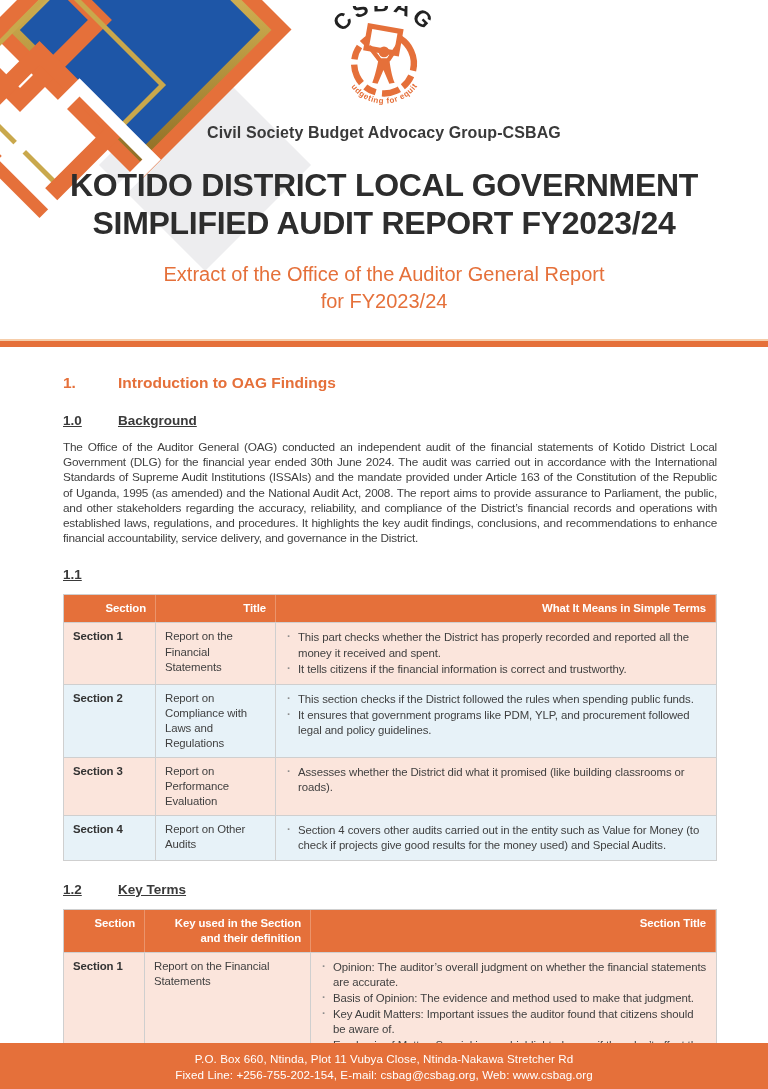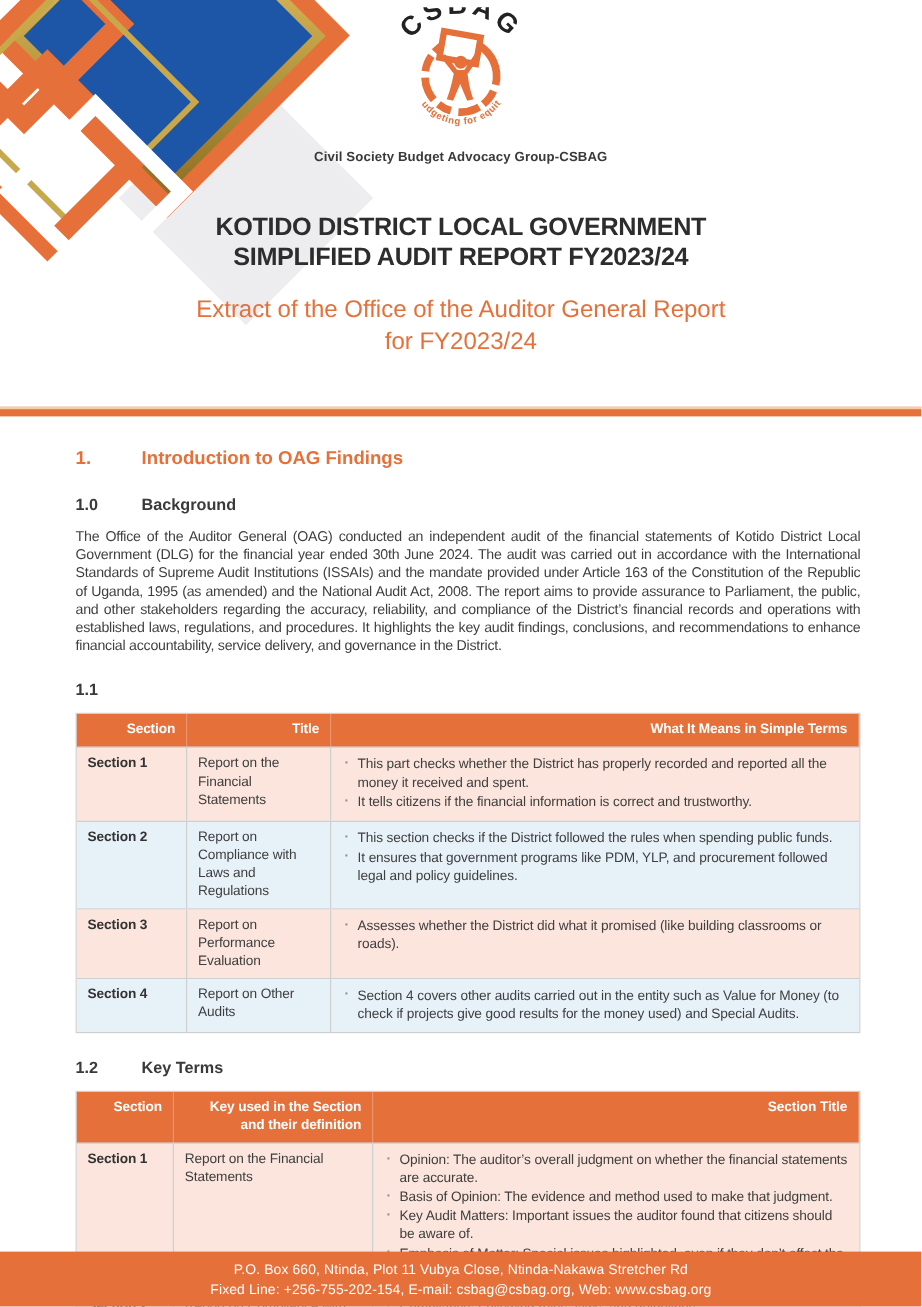--- a/index.html
+++ b/index.html
@@ -33,7 +33,7 @@
   
   .header{position:absolute;left:0;top:6px;width:768px;text-align:center;}
   .logo-wrap{display:inline-block;}
-  .org-name{font-size:11px;font-weight:700;color:#3A3A3A;margin-top:2px;letter-spacing:.1px;}
+  .org-name{font-size:16px;font-weight:700;color:#3A3A3A;margin-top:2px;letter-spacing:.1px;}
   .title{margin-top:40px;font-size:21px;line-height:1.2;font-weight:700;color:var(--title-dark);letter-spacing:-.3px;}
   .subtitle{margin-top:18px;font-size:20px;line-height:1.35;font-weight:400;color:var(--accent-orange);}
   

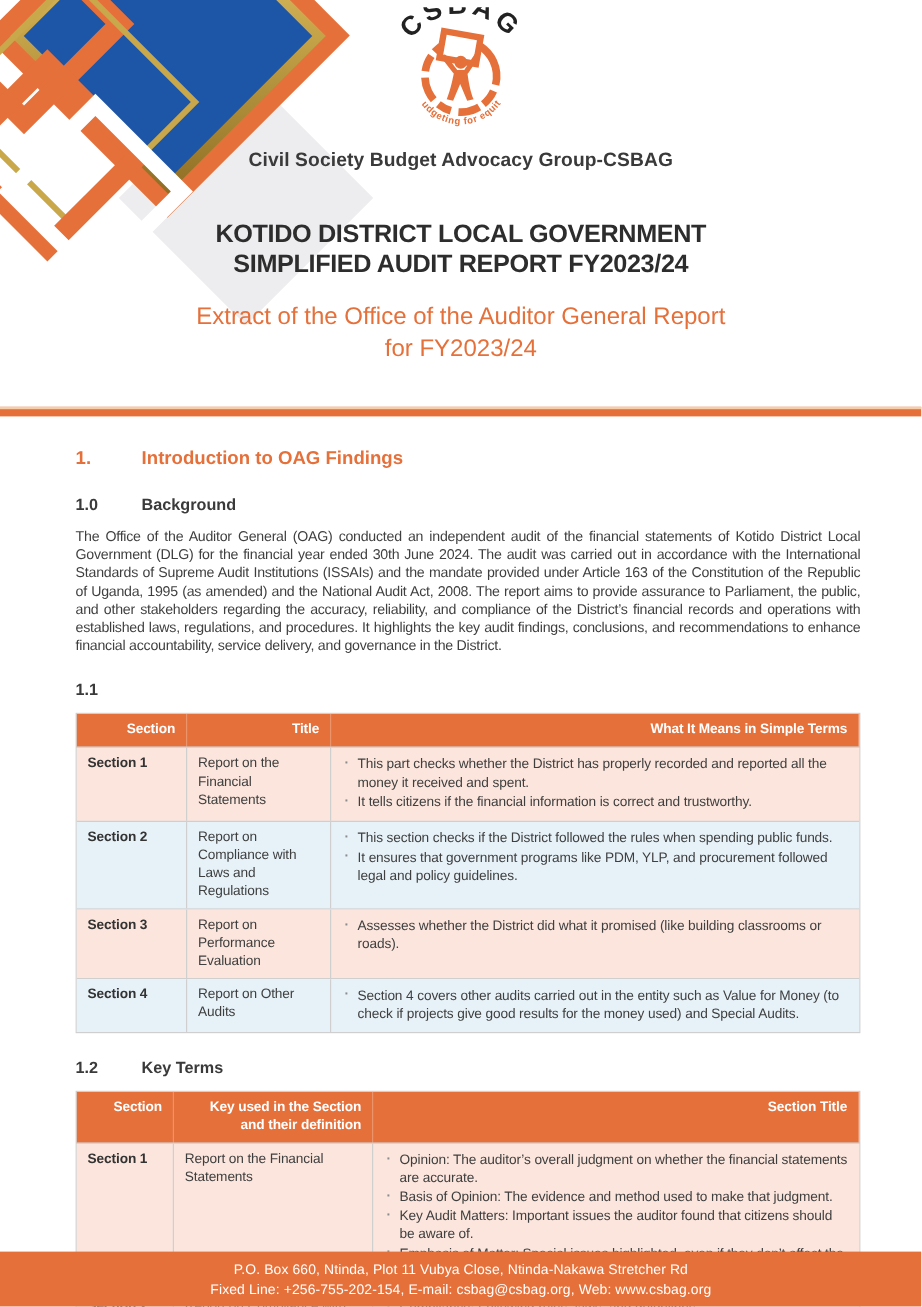--- a/index.html
+++ b/index.html
@@ -34,7 +34,7 @@
   .header{position:absolute;left:0;top:6px;width:768px;text-align:center;}
   .logo-wrap{display:inline-block;}
   .org-name{font-size:16px;font-weight:700;color:#3A3A3A;margin-top:2px;letter-spacing:.1px;}
-  .title{margin-top:40px;font-size:21px;line-height:1.2;font-weight:700;color:var(--title-dark);letter-spacing:-.3px;}
+  .title{margin-top:24px;font-size:32px;line-height:1.2;font-weight:700;color:var(--title-dark);letter-spacing:-.3px;}
   .subtitle{margin-top:18px;font-size:20px;line-height:1.35;font-weight:400;color:var(--accent-orange);}
   
   .divider{position:absolute;left:0;top:339px;width:768px;height:8px;background:var(--accent-orange);border-top:2px solid #F6CDA9;}

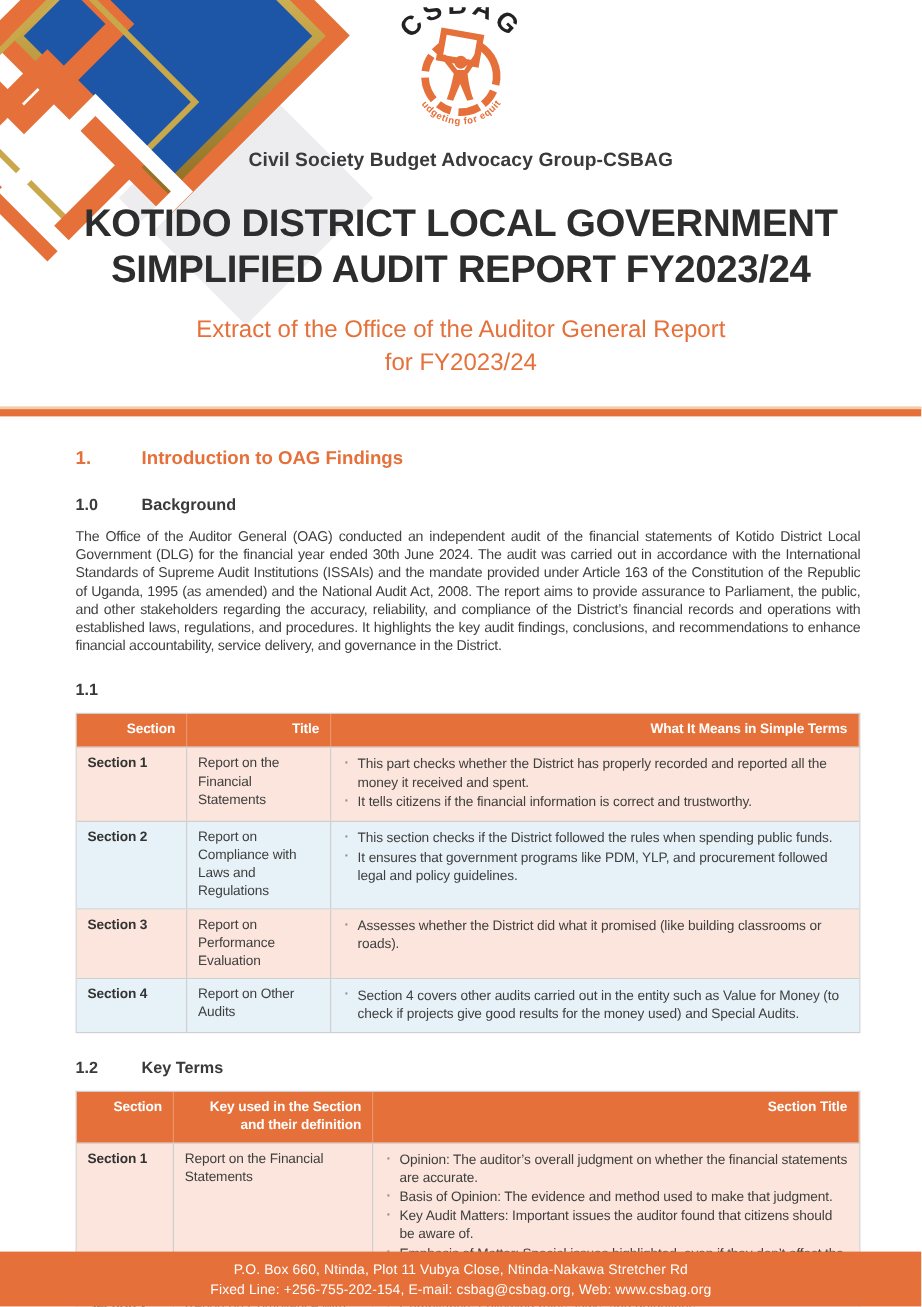--- a/index.html
+++ b/index.html
@@ -44,7 +44,7 @@
   .hnum{flex:0 0 55px;font-weight:700;}
   .htext{font-weight:700;}
   .sec-head{margin-top:12px;font-size:15.5px;color:var(--accent-orange);}
-  .sub-head{margin-top:21px;font-size:13.5px;color:#3A3A3A;}
+  .sub-head{margin-top:21px;font-size:13.5px;color:#3A3A3A;text-decoration:underline;}
   .para{margin-top:12px;font-size:11.8px;line-height:15.2px;letter-spacing:-.2px;text-align:justify;color:var(--body-text);}
   
   .table{margin-top:12px;border:1px solid var(--table-border);font-size:11.4px;line-height:1.32;letter-spacing:-.1px;}

